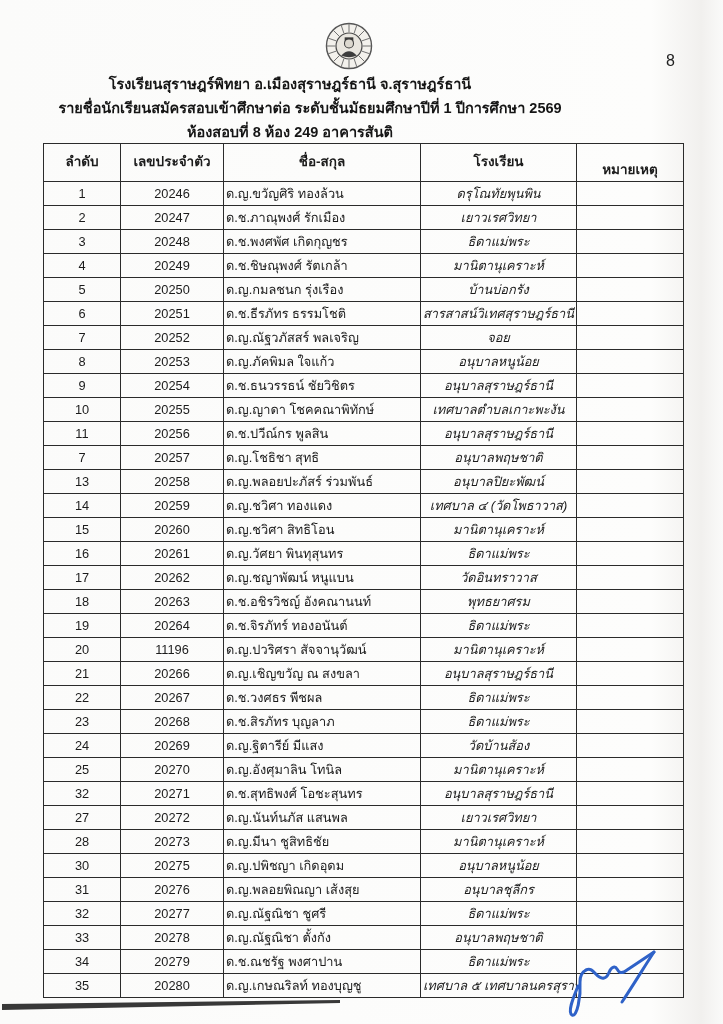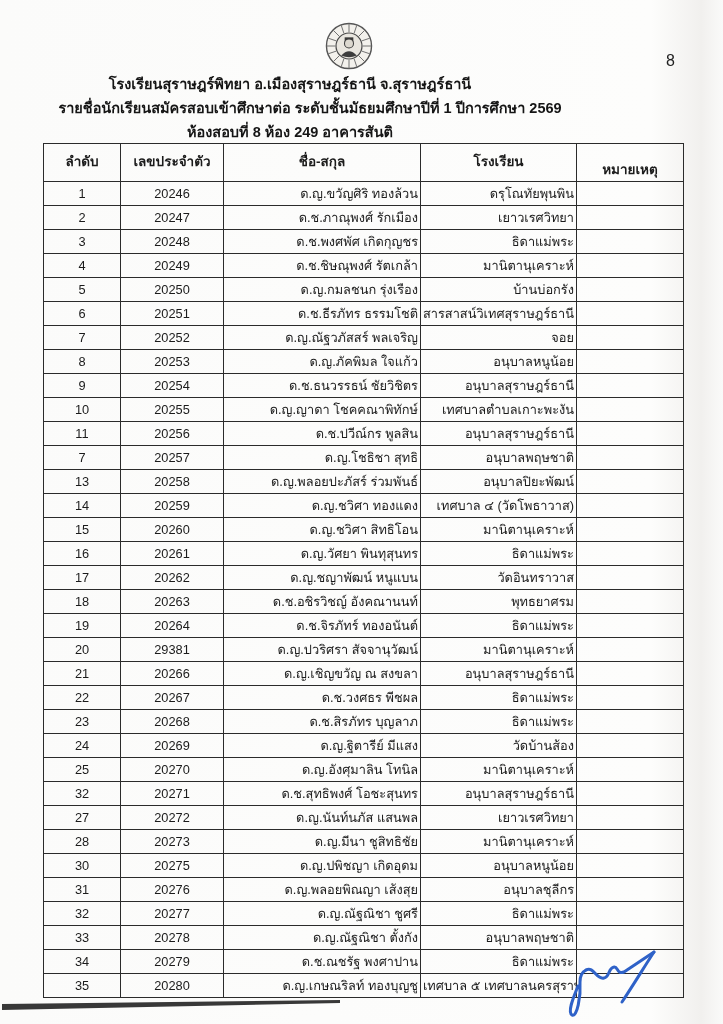--- a/index.html
+++ b/index.html
@@ -57,7 +57,7 @@
   table.roster th.th-note{vertical-align:bottom;padding-bottom:4px;}
   table.roster td{height:23px;vertical-align:middle;}
   td.col-no,td.col-id{text-align:center;}
-  td.col-name{text-align:right;padding-left:5px;}
+  td.col-name{text-align:left;padding-left:5px;}
   td.col-school{text-align:right;padding-left:6px;}
   .col-w-no{width:77px;}
   .col-w-id{width:103px;}

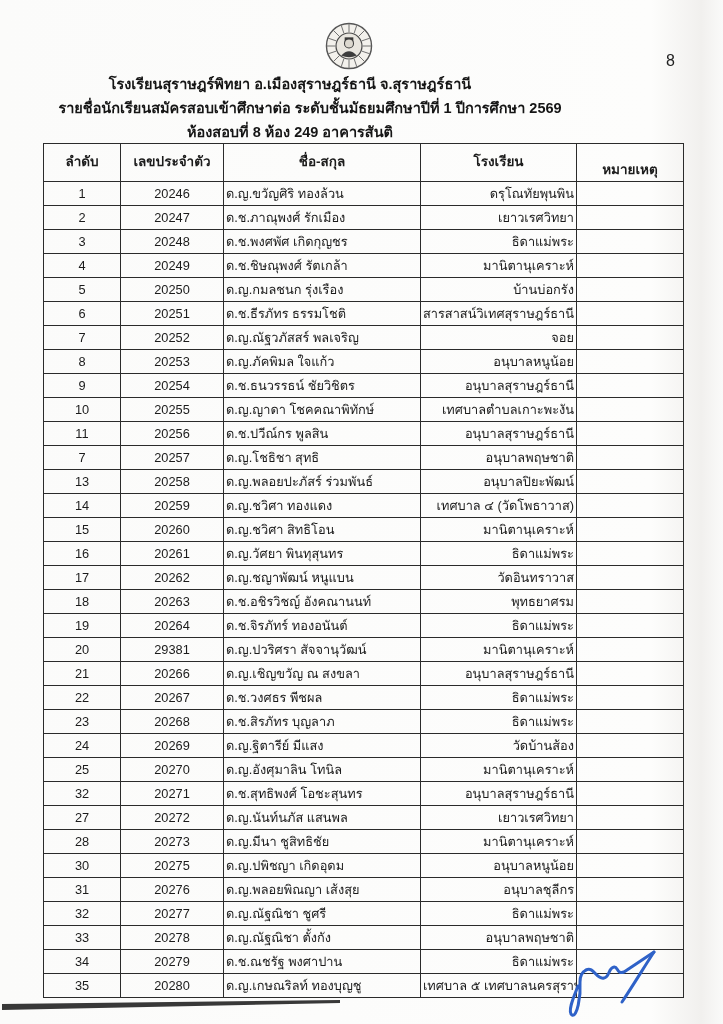--- a/index.html
+++ b/index.html
@@ -58,7 +58,7 @@
   table.roster td{height:23px;vertical-align:middle;}
   td.col-no,td.col-id{text-align:center;}
   td.col-name{text-align:left;padding-left:5px;}
-  td.col-school{text-align:right;padding-left:6px;}
+  td.col-school{text-align:center;padding-left:6px;font-style:italic;}
   .col-w-no{width:77px;}
   .col-w-id{width:103px;}
   .col-w-name{width:197px;}

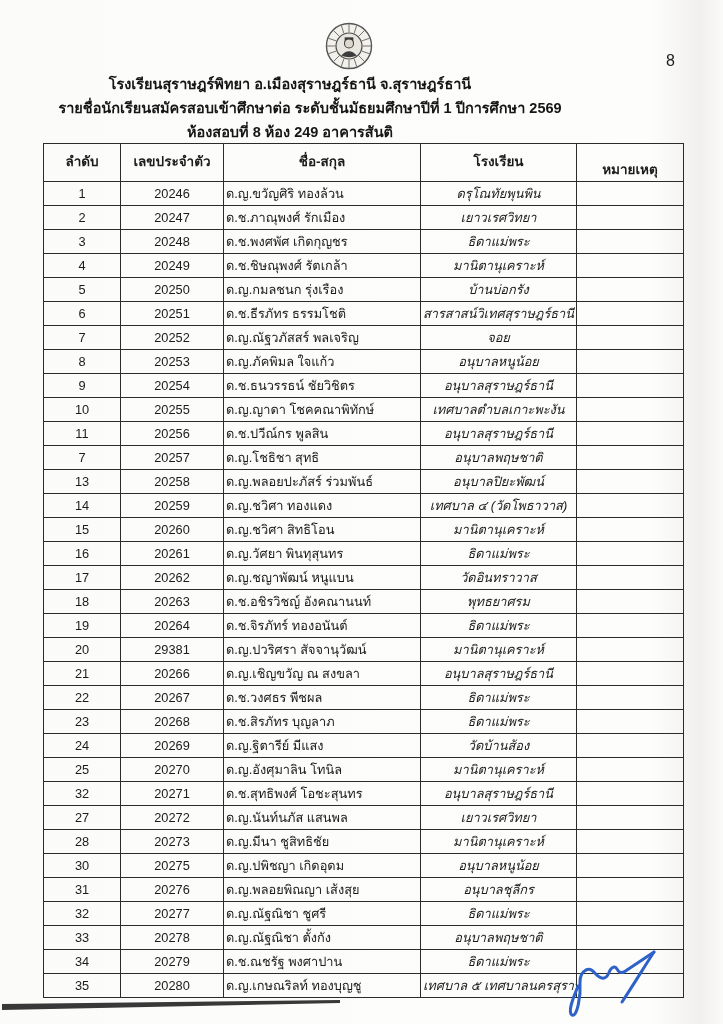--- a/index.html
+++ b/index.html
@@ -265,7 +265,7 @@
         </tr>
         <tr>
           <td class="col-no">20</td>
-          <td class="col-id">29381</td>
+          <td class="col-id">11196</td>
           <td class="col-name">ด.ญ.ปวริศรา สัจจานุวัฒน์</td>
           <td class="col-school">มานิตานุเคราะห์</td>
           <td class="col-note"></td>

